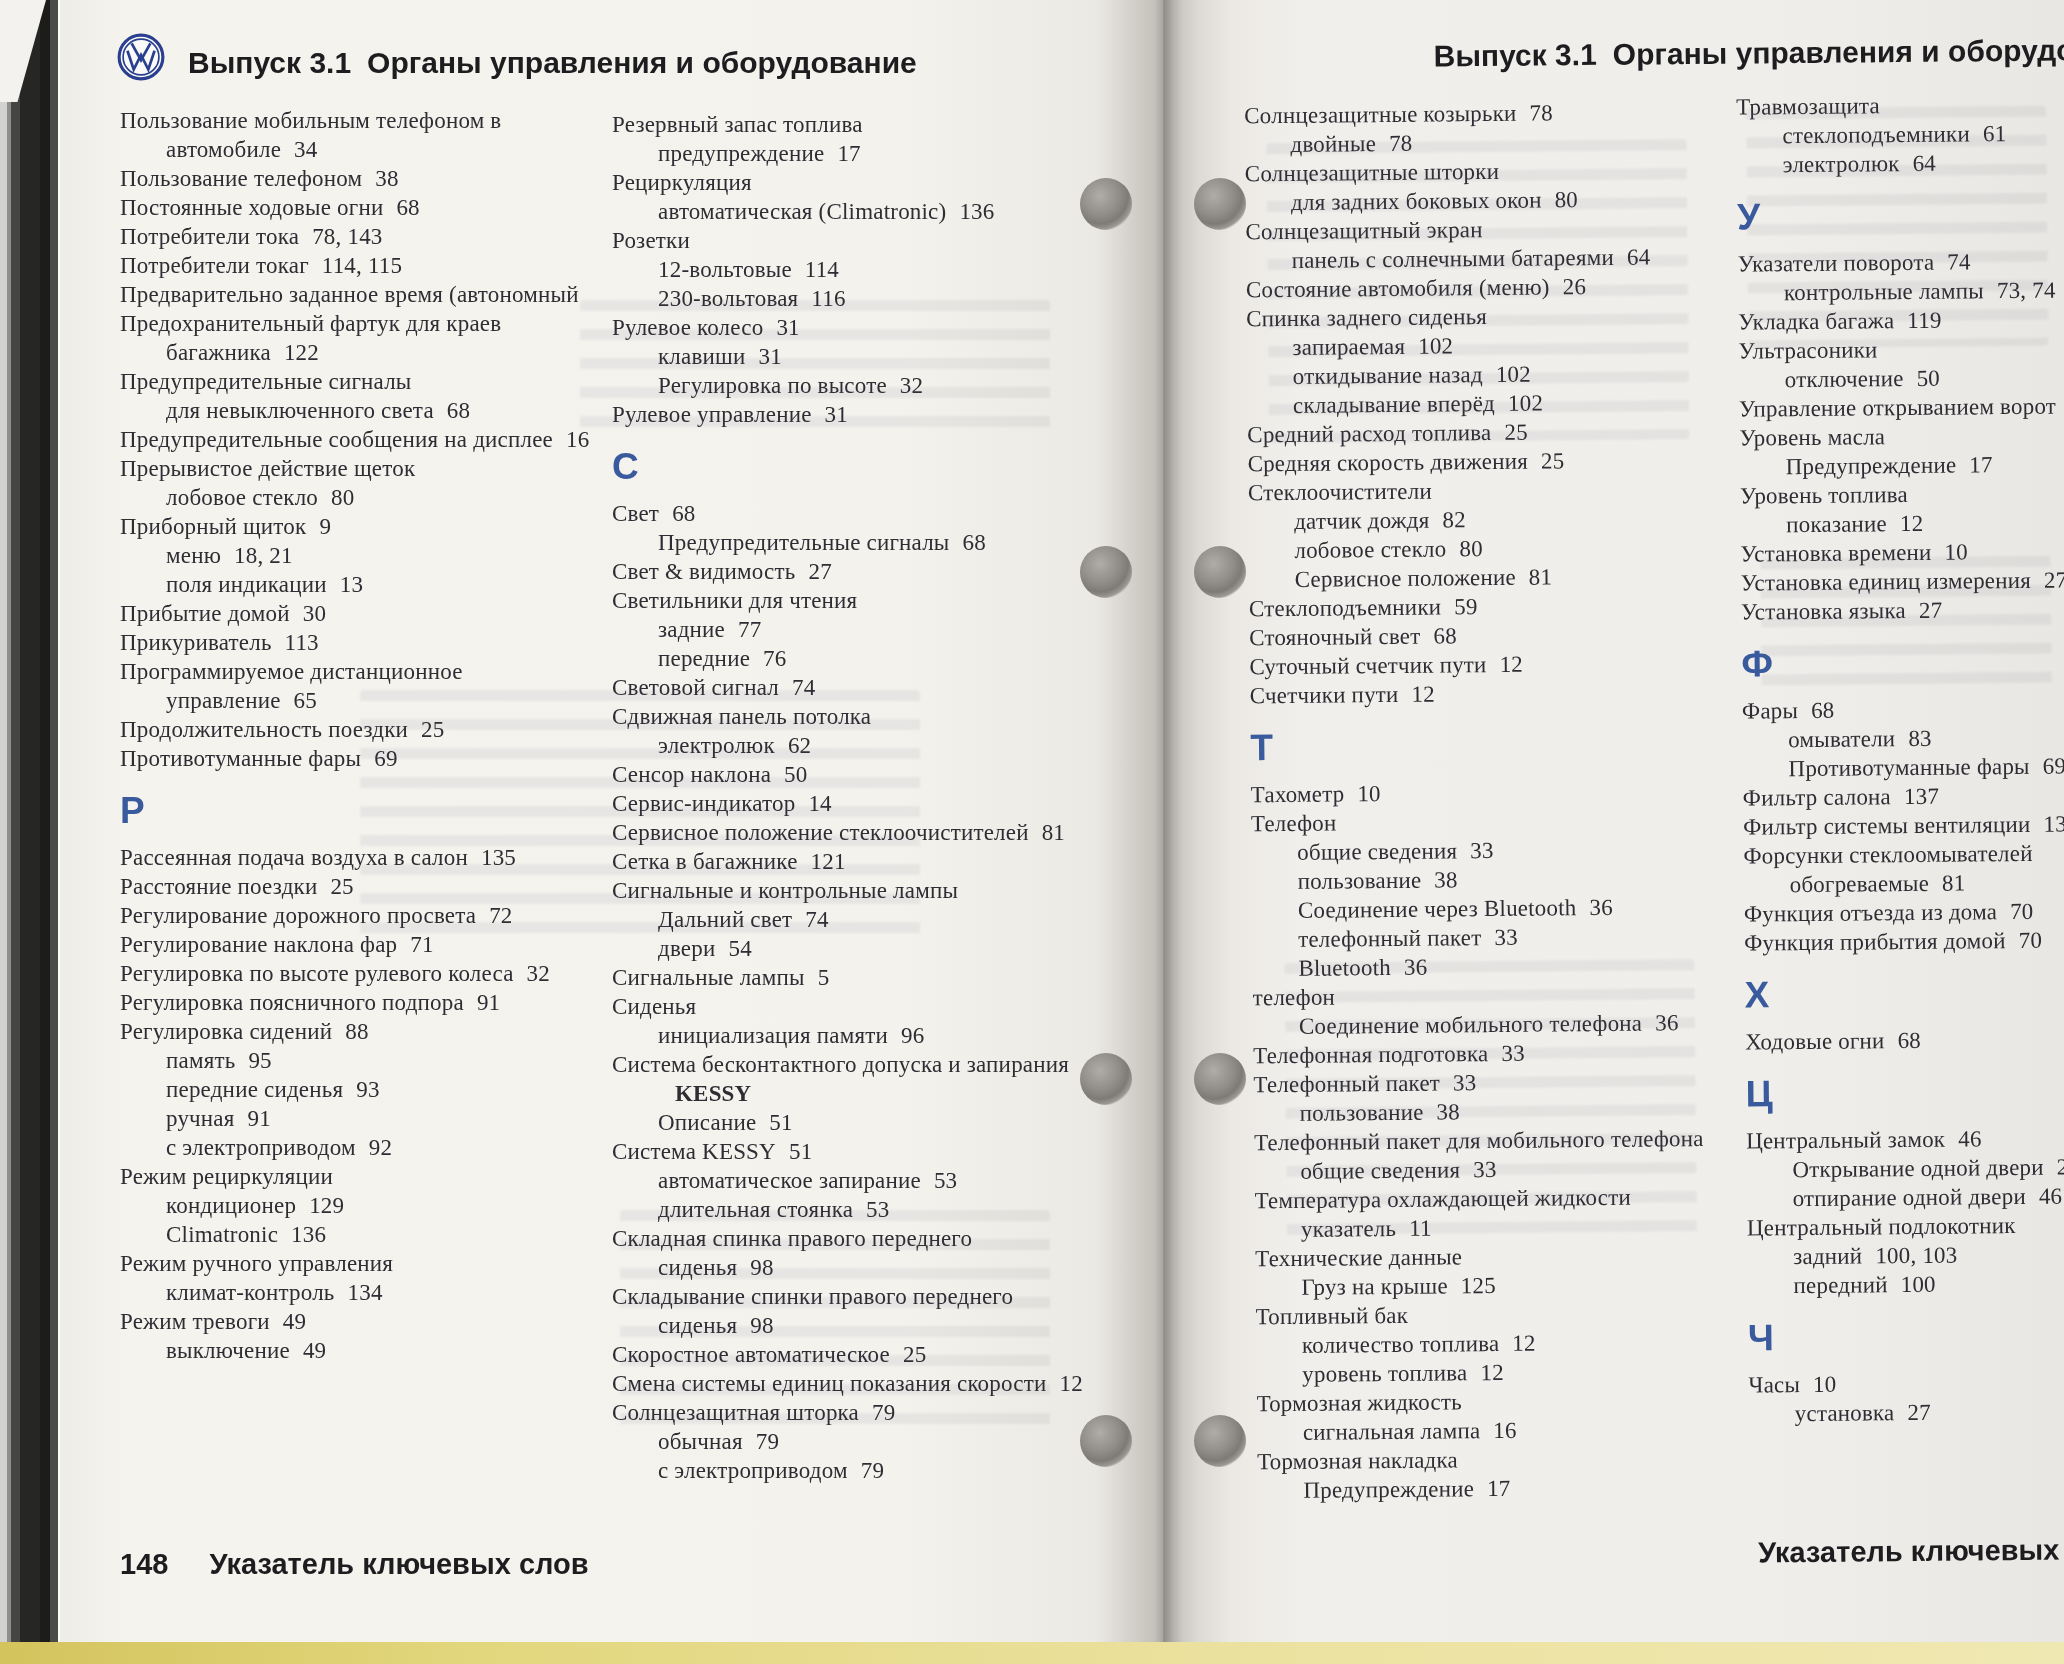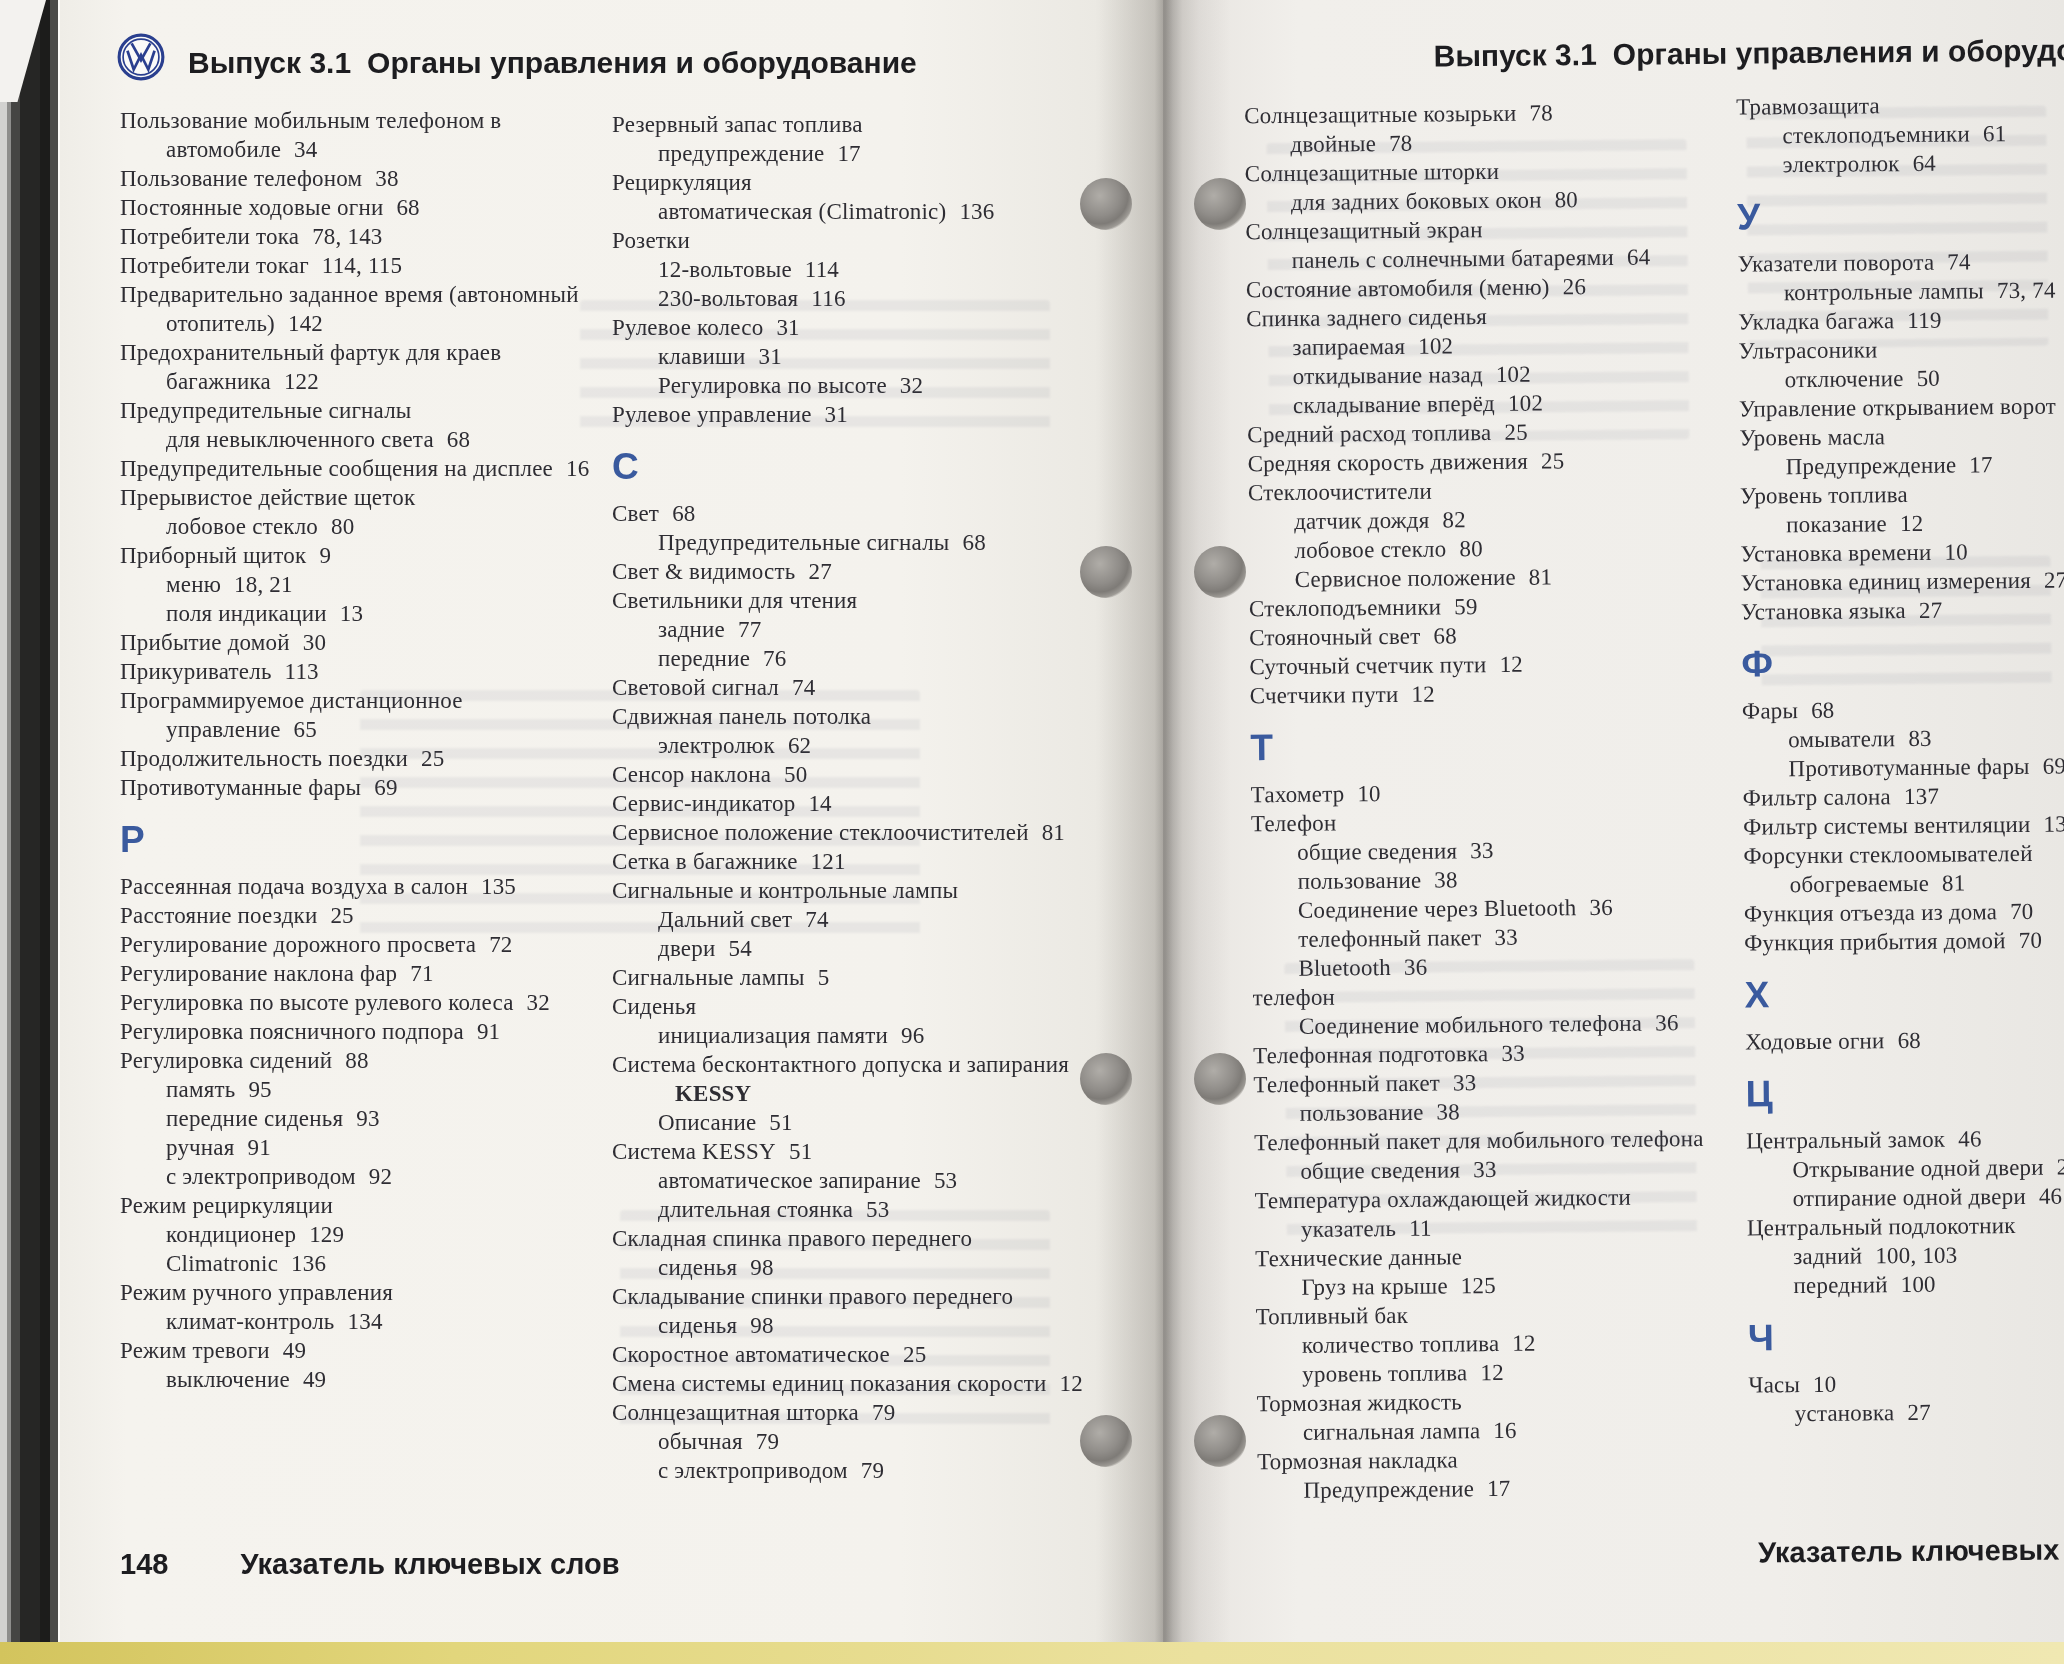--- a/index.html
+++ b/index.html
@@ -80,7 +80,6 @@
         <div class="entry i0"><span class="t">Потребители тока</span><span class="p">78, 143</span></div>
         <div class="entry i0"><span class="t">Потребители токаг</span><span class="p">114, 115</span></div>
         <div class="entry i0"><span class="t">Предварительно заданное время (автономный</span></div>
-        <div class="entry i1"><span class="t">отопитель)</span><span class="p">142</span></div>
         <div class="entry i0"><span class="t">Предохранительный фартук для краев</span></div>
         <div class="entry i1"><span class="t">багажника</span><span class="p">122</span></div>
         <div class="entry i0"><span class="t">Предупредительные сигналы</span></div>

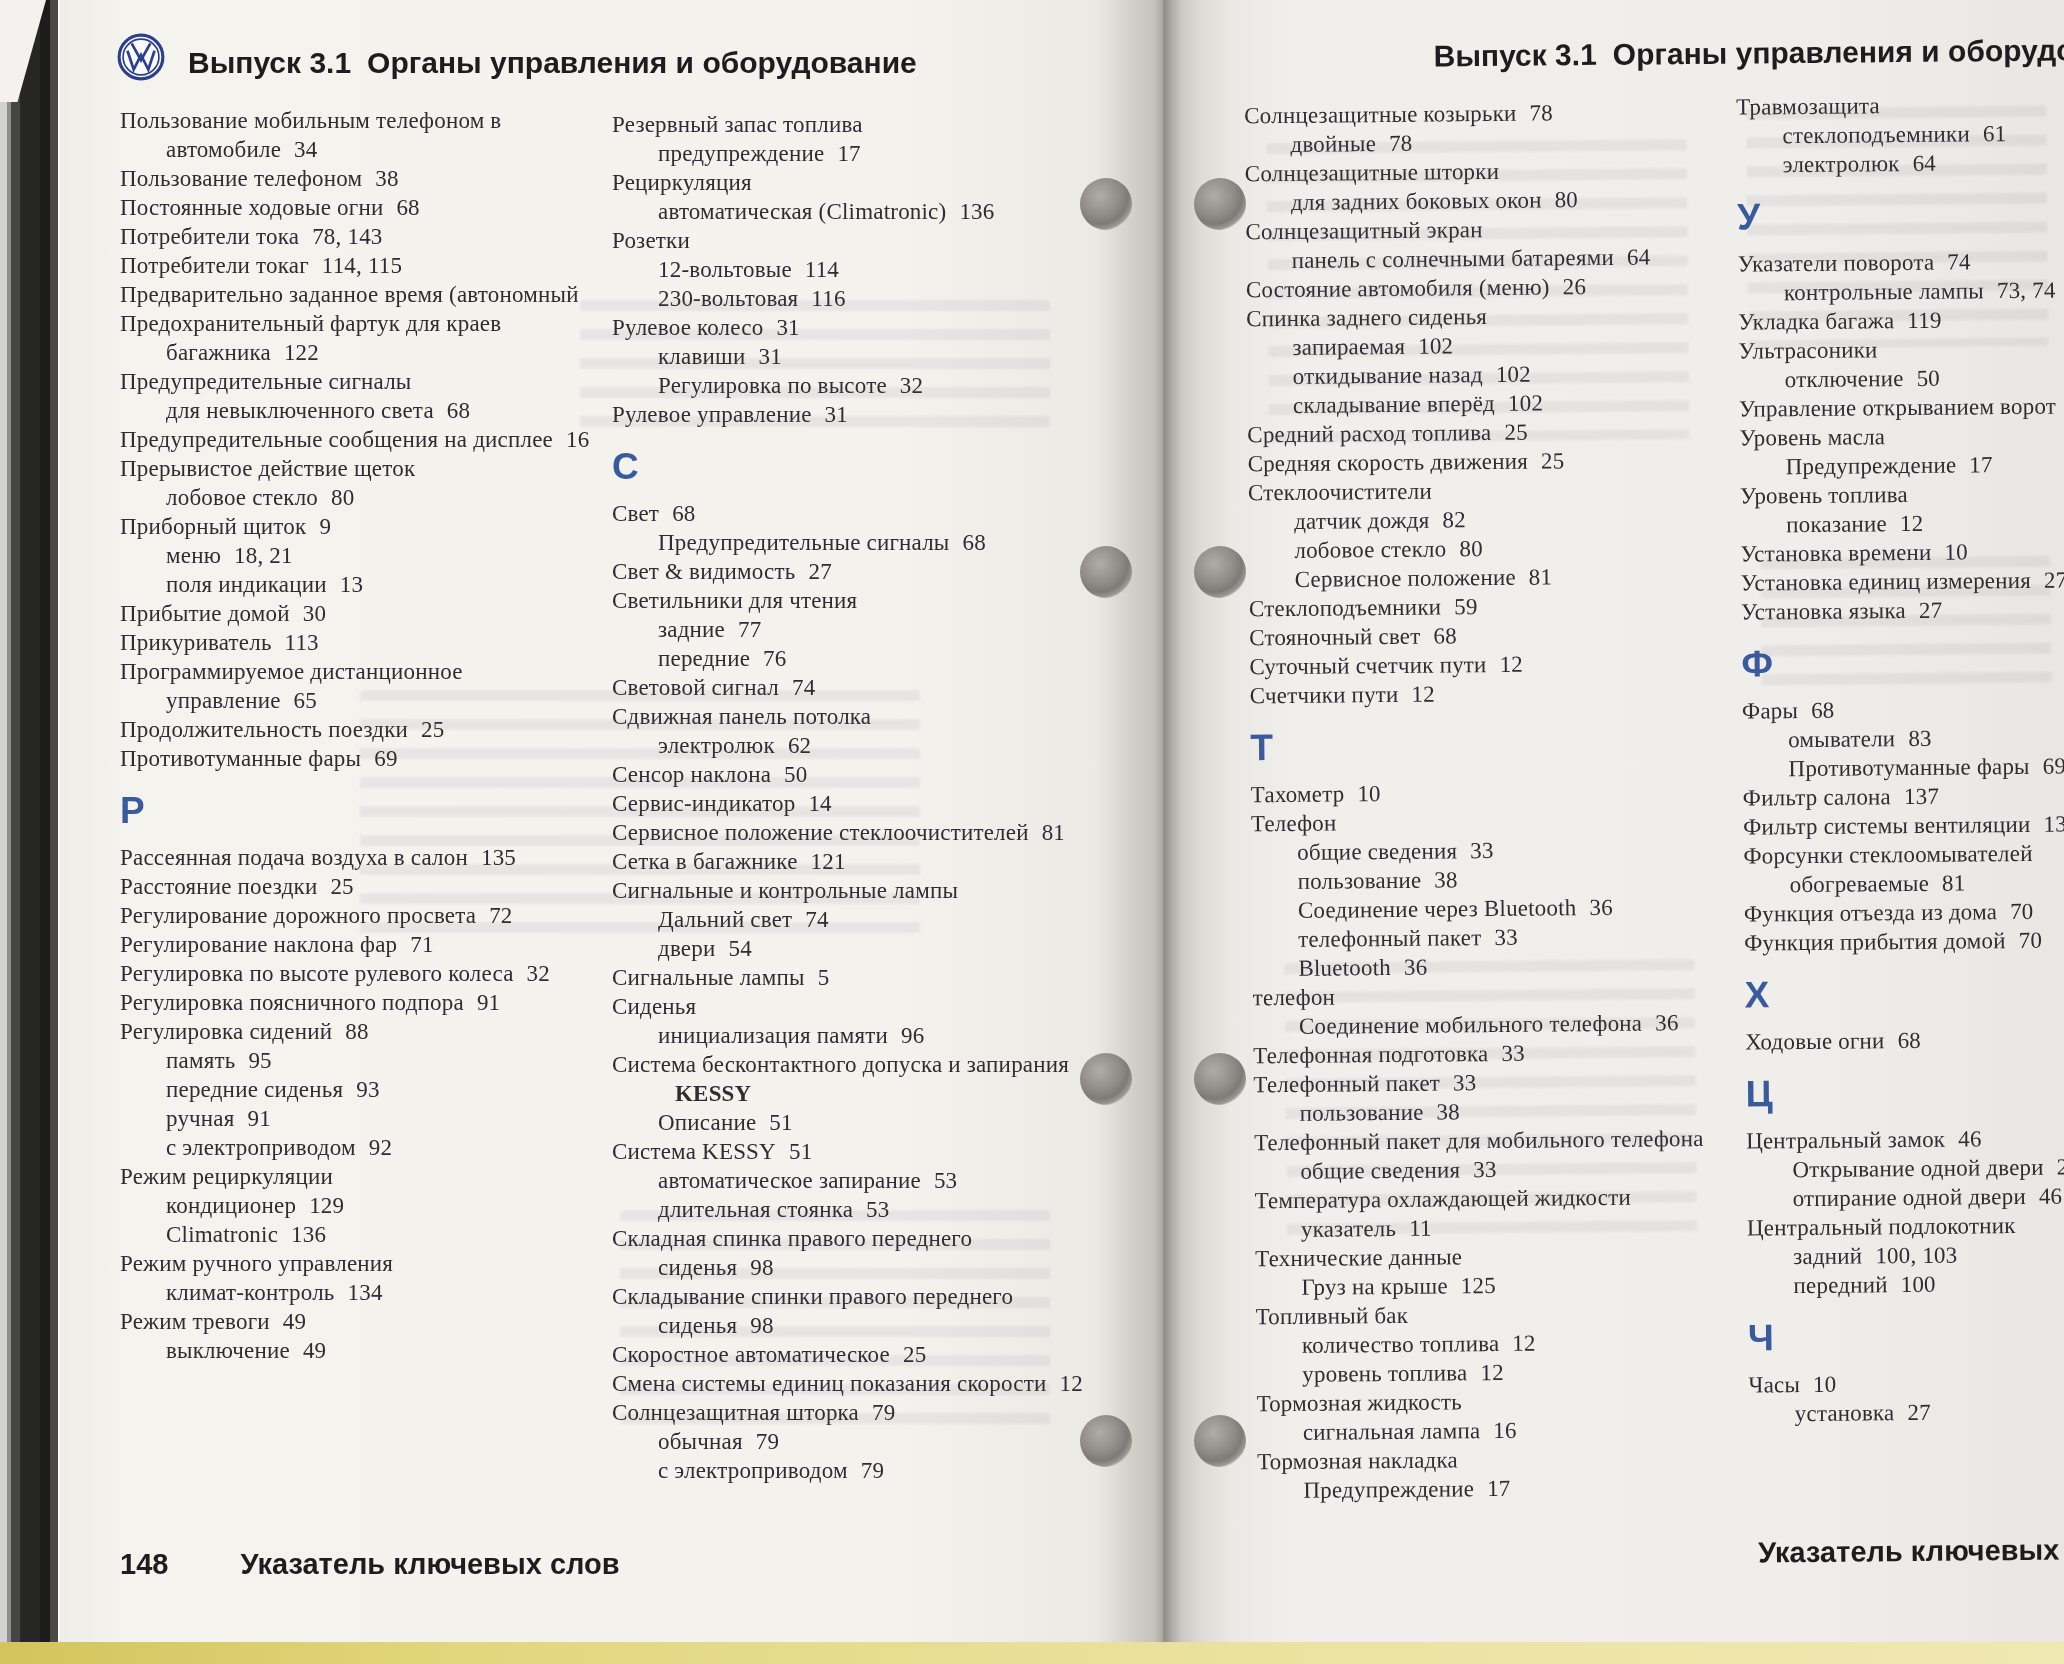--- a/index.html
+++ b/index.html
@@ -35,7 +35,7 @@
   .footer{position:absolute;white-space:nowrap;font-family:"Liberation Sans",sans-serif;
     font-weight:bold;font-size:29px;color:#1d1d20;}
   #left-page .footer{left:60px;top:1548px;}
-  #left-page .footer .num{display:inline-block;margin-right:64px;}
+  #left-page .footer .num{display:inline-block;margin-right:33px;}
   #right-inner .footer{left:588px;top:1538px;}
 
   .hole{position:absolute;width:52px;height:52px;border-radius:50%;pointer-events:none;

